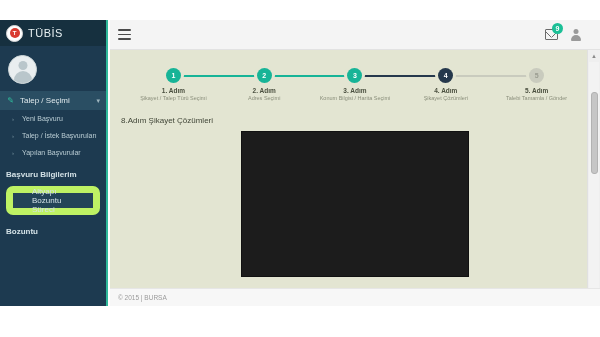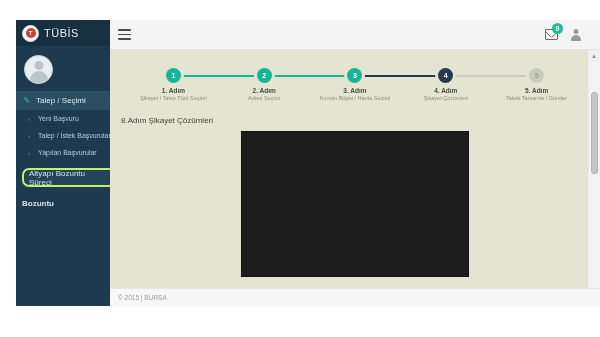--- a/index.html
+++ b/index.html
@@ -18,7 +18,7 @@
 
   
   .sidebar{
-    position:absolute;left:16px;top:20px;width:108px;height:286px;
+    position:absolute;left:0;top:20px;width:108px;height:286px;
     background:#1d3a50;
     border-right:2px solid #2fb89a;
     box-sizing:border-box;

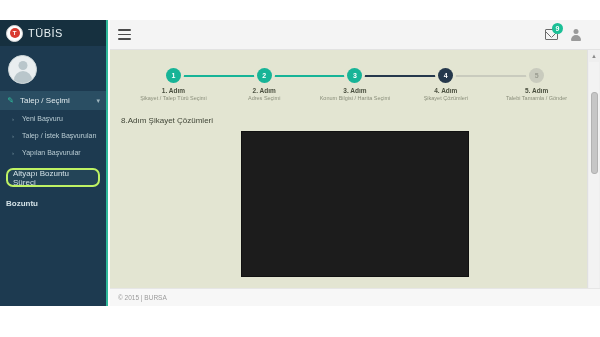--- a/index.html
+++ b/index.html
@@ -238,6 +238,9 @@
 
     <div class="spacer-sm"></div>
 
+    <div class="nav-item">
+      <span>Başvuru Bilgilerim</span>
+    </div>
 
     <div class="nav-item boxed">
       <span>Altyapı Bozuntu Süreci</span>

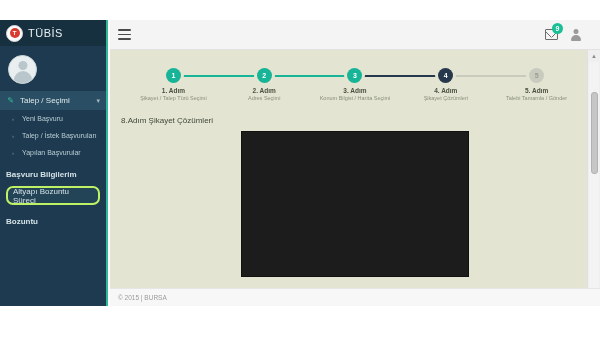--- a/index.html
+++ b/index.html
@@ -81,8 +81,8 @@
     color:#d3e1e6;font-size:8px;font-weight:bold;
   }
   .nav-item.boxed{
-    margin:3px 6px;height:15px;padding:0 5px;
-    border:2px solid #bef264;border-radius:7px;
+    margin:3px 6px;height:15px;padding:0 19px;
+    border:7px solid #bef264;border-radius:7px;
     background:#234457;font-weight:normal;
   }
   .spacer-sm{height:4px;}

